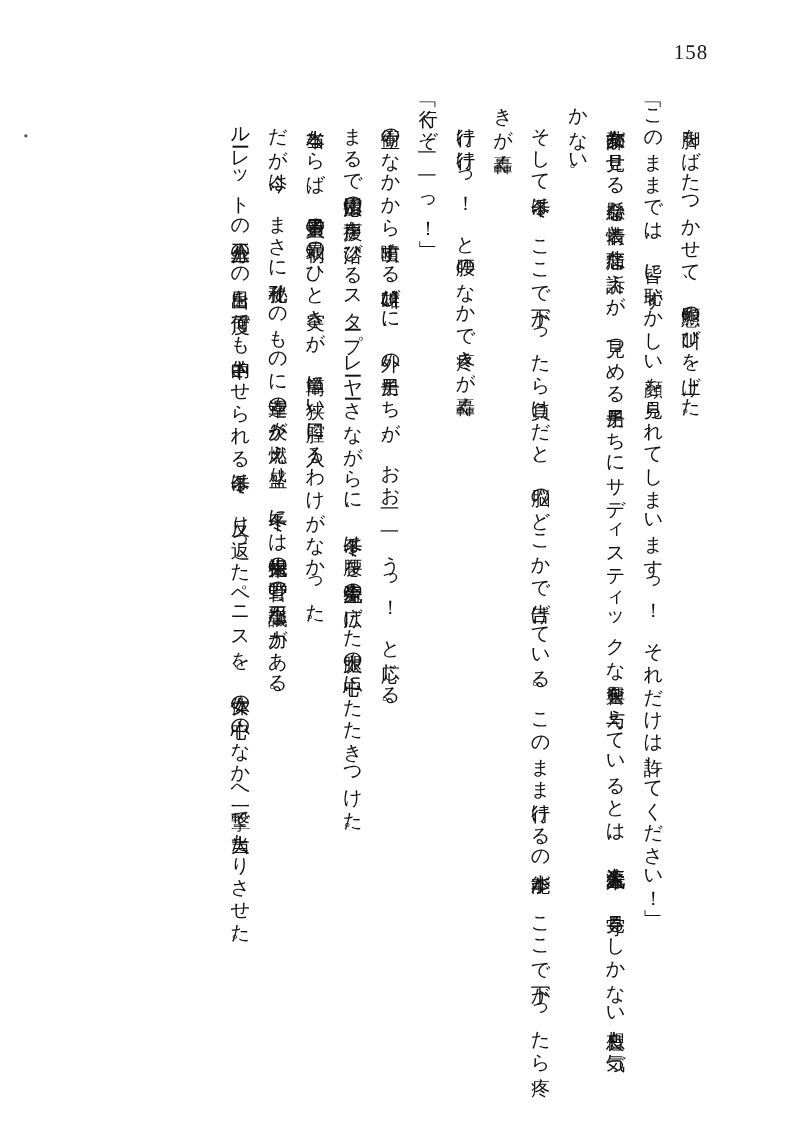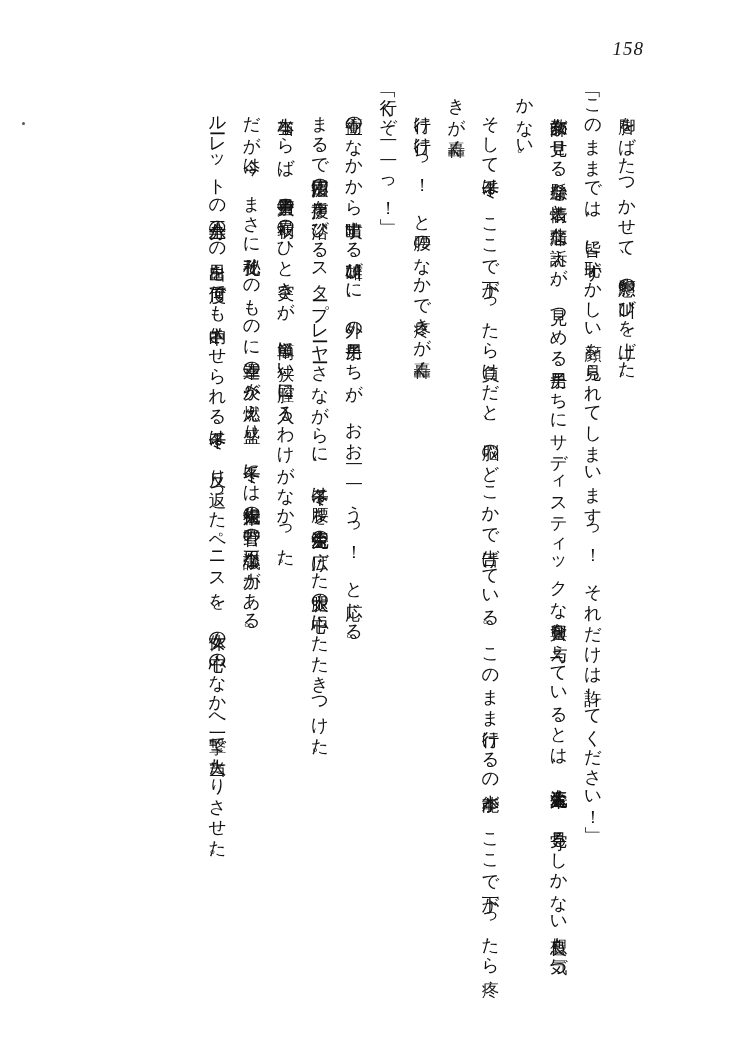--- a/index.html
+++ b/index.html
@@ -27,7 +27,6 @@
     top: 38px;
     right: 92px;
     font-family: "Liberation Serif", "DejaVu Serif", serif;
-    font-style: italic;
     font-size: 19px;
     letter-spacing: 1px;
     color: #1a1a1a;

